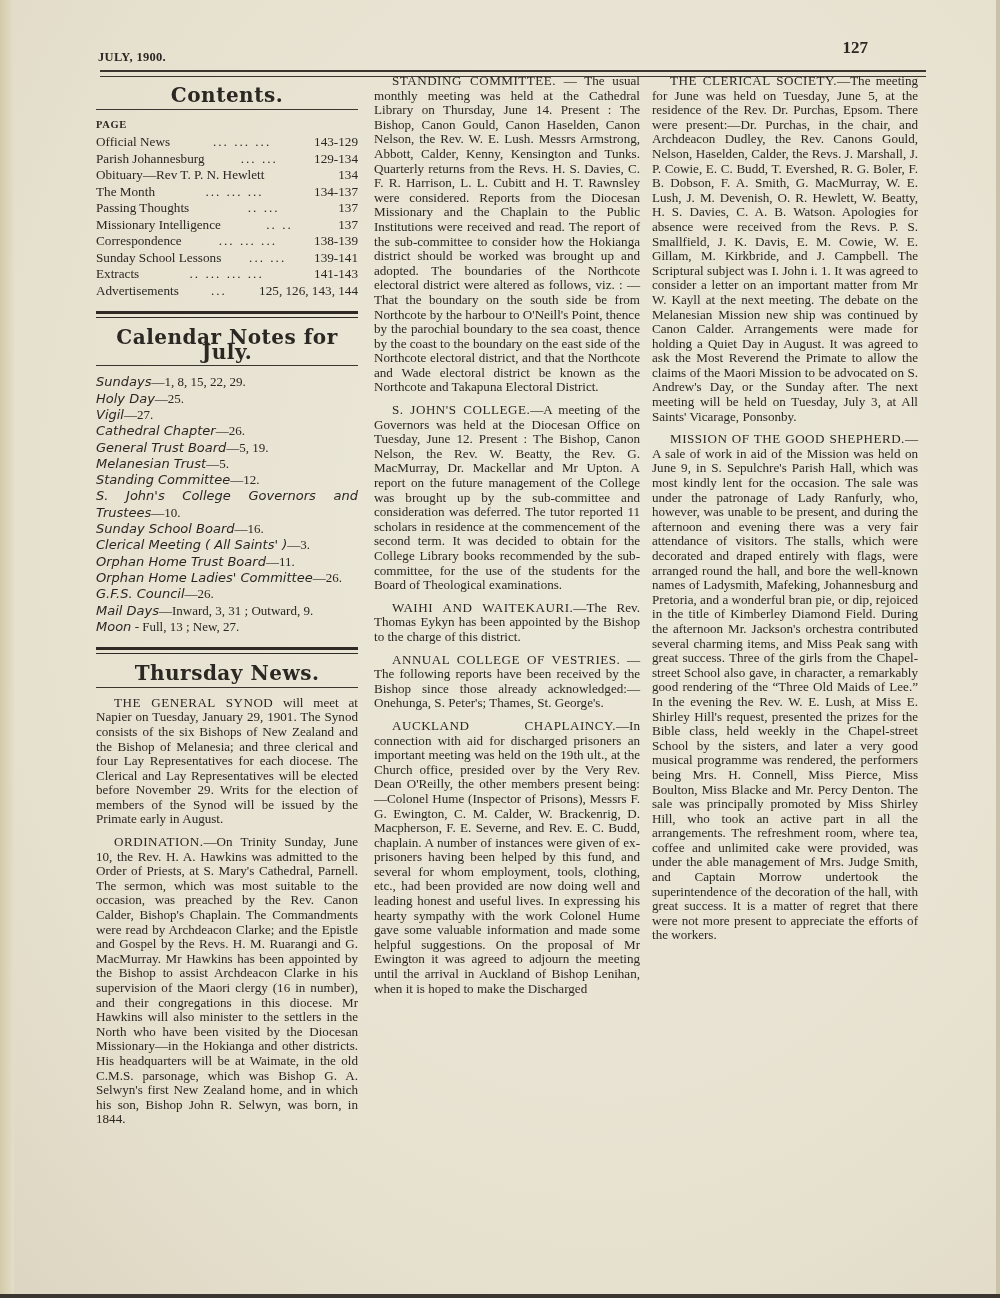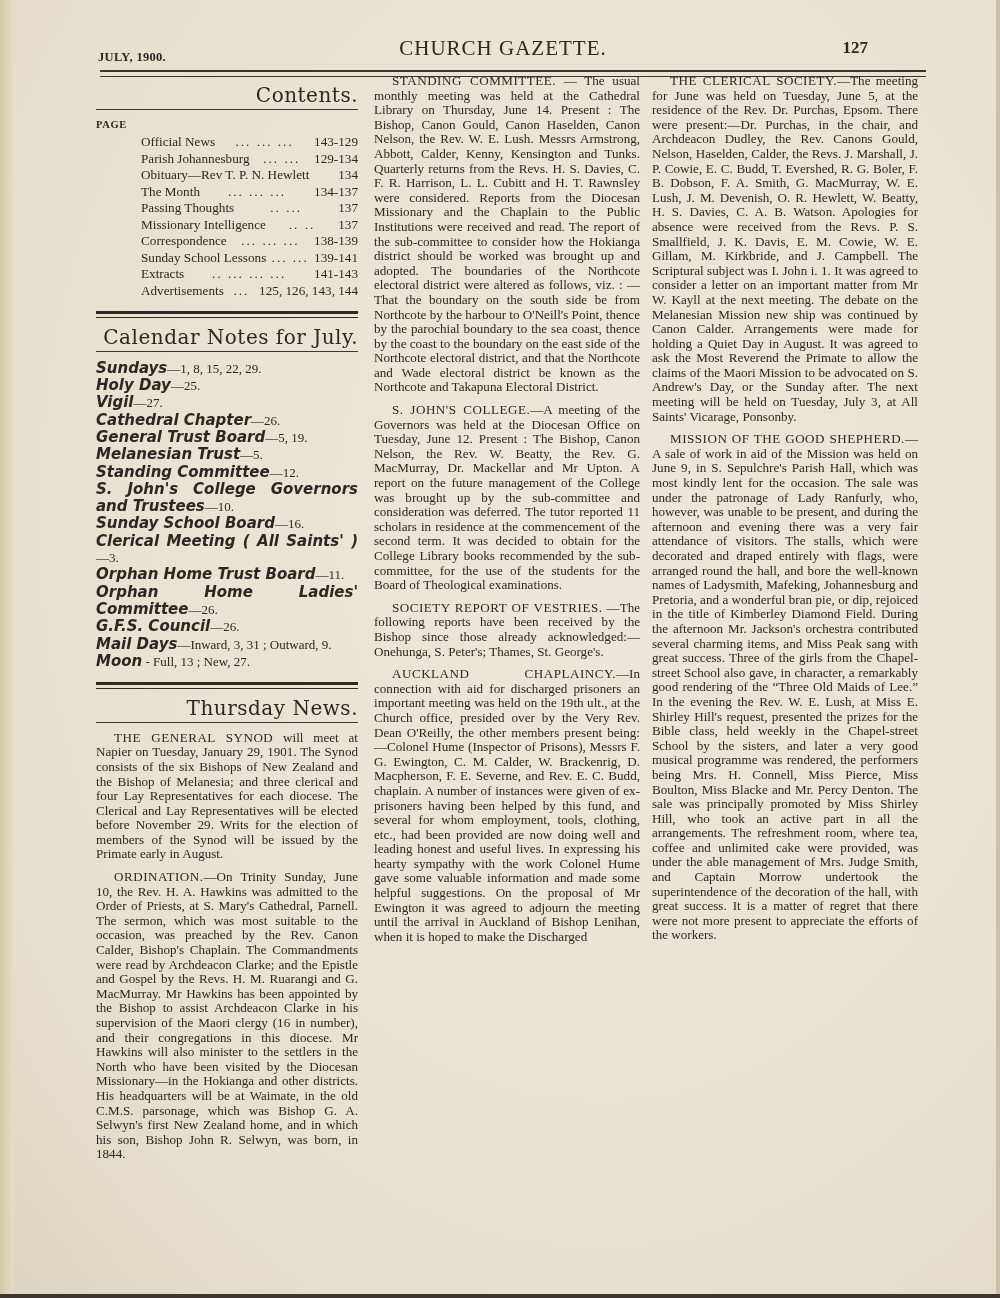--- a/index.html
+++ b/index.html
@@ -59,7 +59,6 @@
 
   <div class="header">
     <span class="hdr-date">JULY, 1900.</span>
-    <div class="hdr-title">CHURCH GAZETTE.</div>
     <span class="hdr-page">127</span>
   </div>
   <div class="hdr-rule"></div>

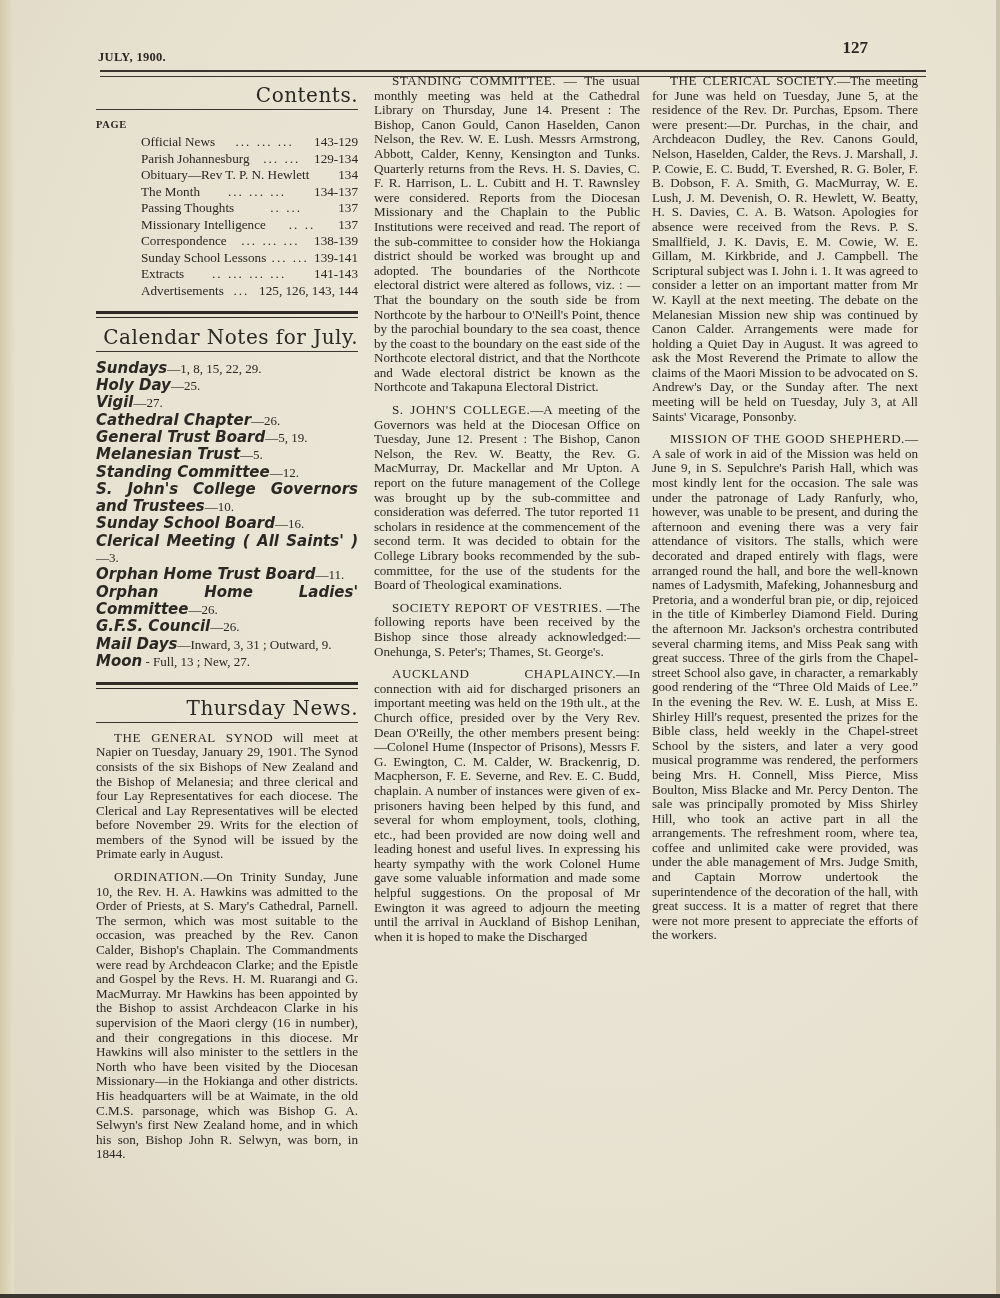--- a/index.html
+++ b/index.html
@@ -30,8 +30,8 @@
     .col3 { left:652px; top:74px; width:266px; }
 
     .blackletter {
-      font-family: "DejaVu Serif", serif; font-weight:normal;
-      text-align:right; font-size:20px; letter-spacing:0.5px; margin:0;
+      font-family: "DejaVu Serif", serif; font-weight:bold;
+      text-align:center; font-size:20px; letter-spacing:0.5px; margin:0;
     }
     .sec-title { margin: 4px 0 0 0; }
     .rule-thin { border-top:1px solid #3a352f; margin:6px 0 8px 0; }

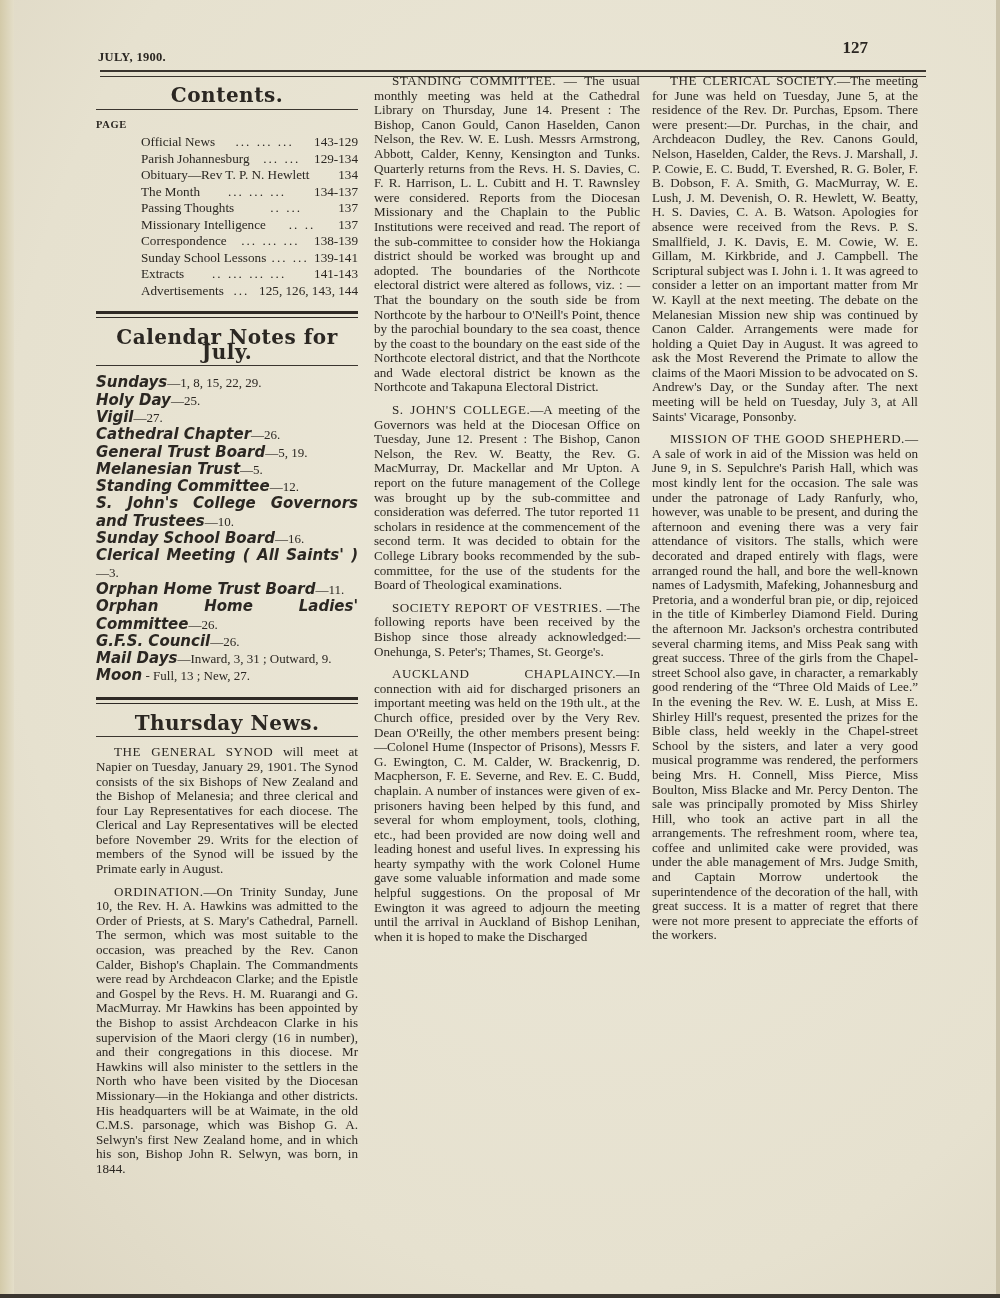--- a/index.html
+++ b/index.html
@@ -38,7 +38,7 @@
     .rule-double { border-top:3px solid #2f2a25; border-bottom:1px solid #2f2a25; height:3px; margin:12px 0 12px 0; }
 
     .toc-head { text-align:left; font-size:10.5px; font-weight:bold; letter-spacing:0.6px; margin-bottom:2px; }
-    .toc-row { display:flex; justify-content:flex-end; font-size:13.2px; line-height:16.5px; white-space:nowrap;margin-left:45px; }
+    .toc-row { display:flex; justify-content:flex-end; font-size:13.2px; line-height:16.5px; white-space:nowrap; }
     .toc-label { }
     .toc-dots { flex:1; text-align:center; letter-spacing:2px; }
     .toc-page { text-align:right; }

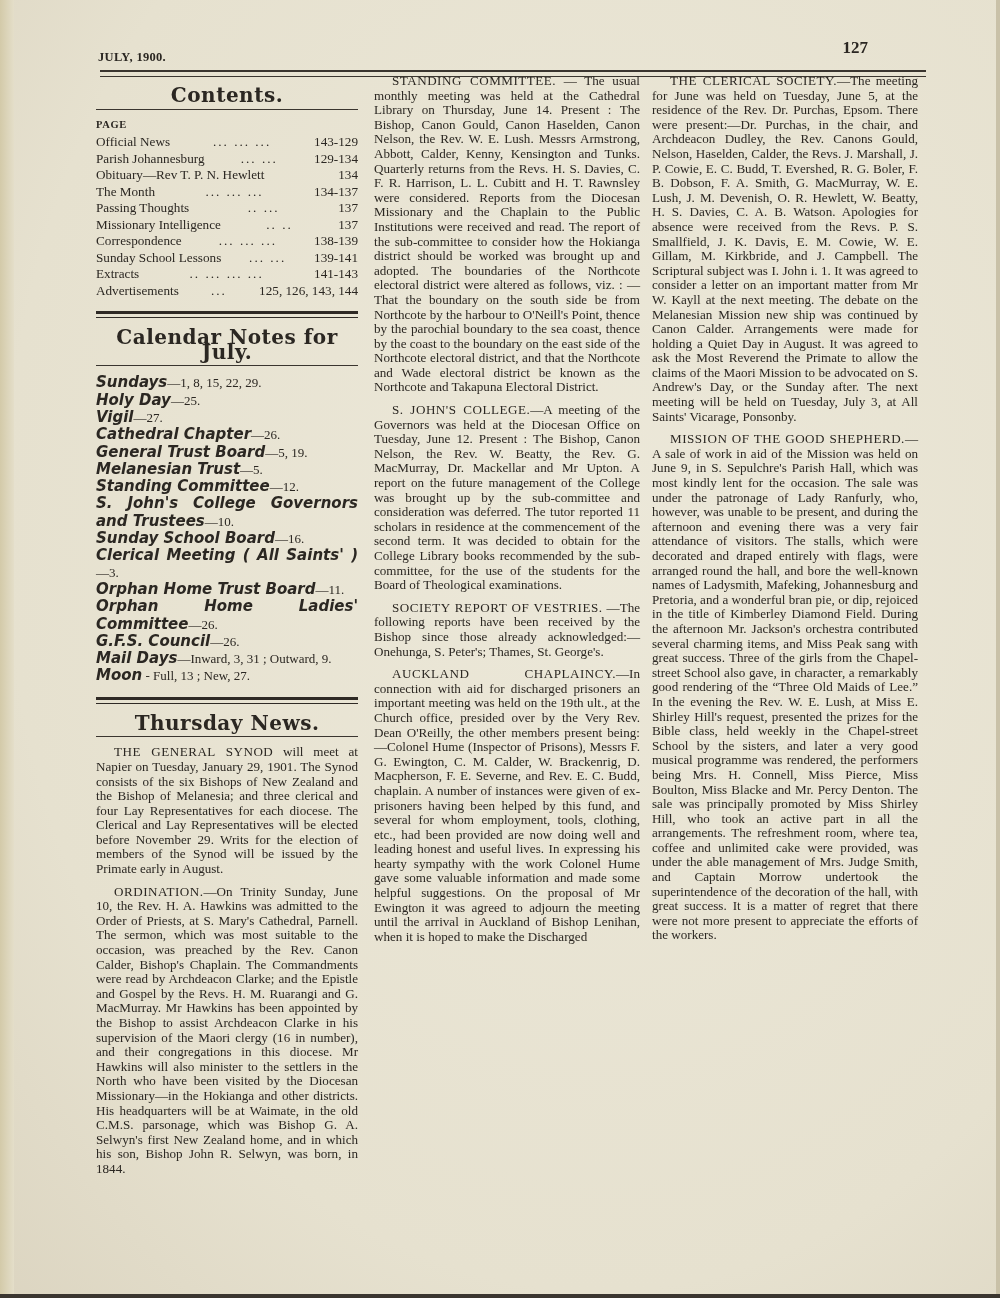--- a/index.html
+++ b/index.html
@@ -44,7 +44,7 @@
     .toc-page { text-align:right; }
 
     .cal-row { font-size:13px; line-height:16.3px; }
-    .cal-key { font-family: "DejaVu Sans", sans-serif; font-style:italic; font-weight:bold; font-size:15px; }
+    .cal-key { font-family: "DejaVu Sans", sans-serif; font-style:italic; font-weight:normal; font-size:13px; }
 
     p.para { margin:0 0 8px 0; text-indent:18px; }
     .smallcaps { letter-spacing:0.5px; }

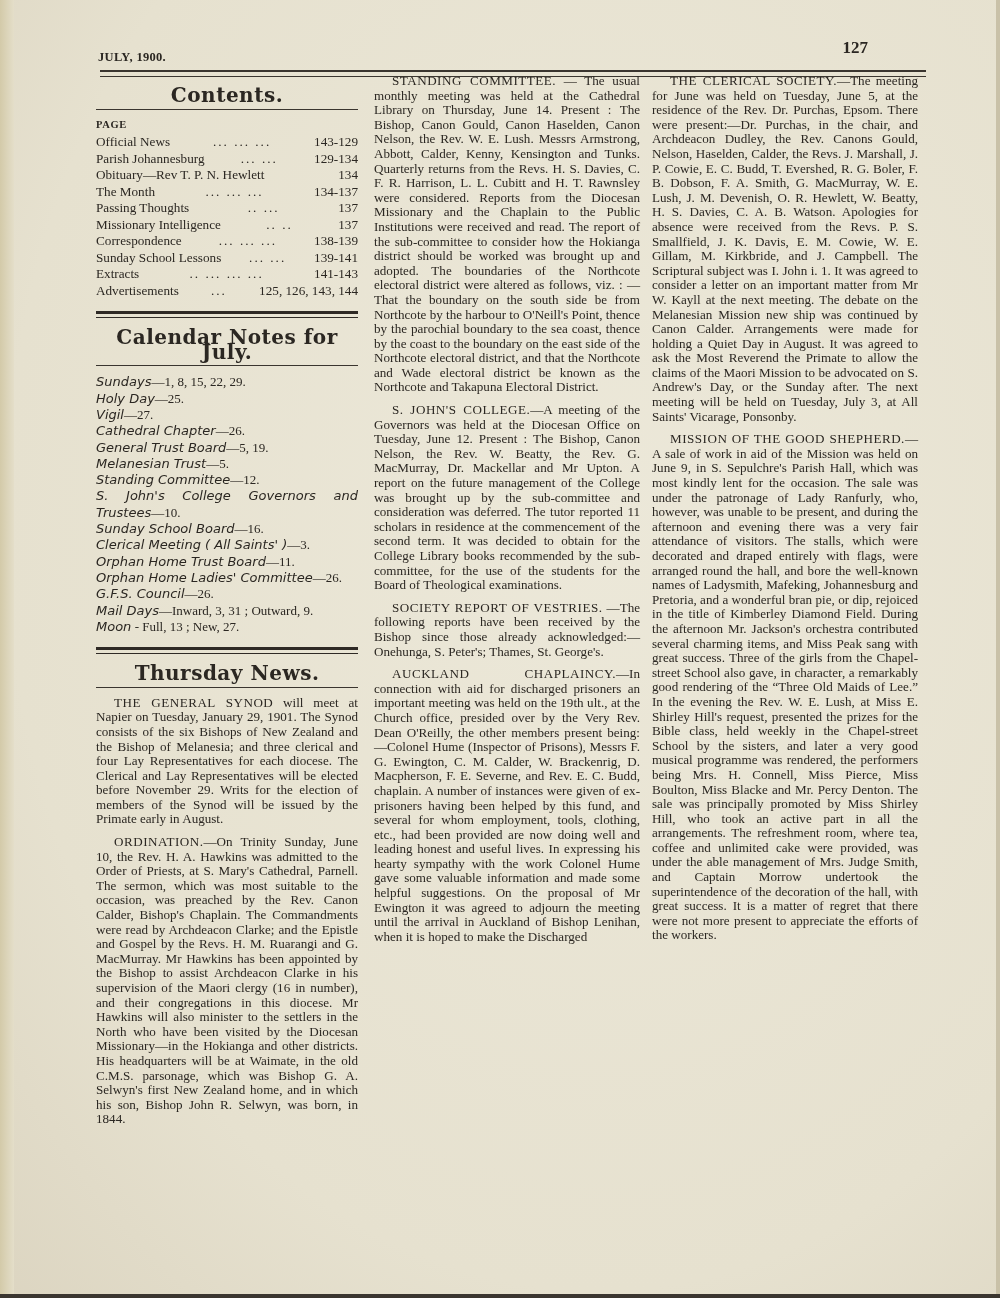--- a/index.html
+++ b/index.html
@@ -154,6 +154,7 @@
   <div class="col col2">
     <p class="para"><span class="smallcaps">STANDING COMMITTEE.</span><span> — The usual monthly meeting was held at the Cathedral Library on Thursday, June 14. Present : The Bishop, Canon Gould, Canon Haselden, Canon Nelson, the Rev. W. E. Lush. Messrs Armstrong, Abbott, Calder, Kenny, Kensington and Tunks. Quarterly returns from the Revs. H. S. Davies, C. F. R. Harrison, L. L. Cubitt and H. T. Rawnsley were considered. Reports from the Diocesan Missionary and the Chaplain to the Public Institutions were received and read. The report of the sub-committee to consider how the Hokianga district should be worked was brought up and adopted. The boundaries of the Northcote electoral district were altered as follows, viz. : —That the boundary on the south side be from Northcote by the harbour to O'Neill's Point, thence by the parochial boundary to the sea coast, thence by the coast to the boundary on the east side of the Northcote electoral district, and that the Northcote and Wade electoral district be known as the Northcote and Takapuna Electoral District.</span></p>
     <p class="para"><span class="smallcaps">S. JOHN'S COLLEGE.</span><span>—A meeting of the Governors was held at the Diocesan Office on Tuesday, June 12. Present : The Bishop, Canon Nelson, the Rev. W. Beatty, the Rev. G. MacMurray, Dr. Mackellar and Mr Upton. A report on the future management of the College was brought up by the sub-committee and consideration was deferred. The tutor reported 11 scholars in residence at the commencement of the second term. It was decided to obtain for the College Library books recommended by the sub-committee, for the use of the students for the Board of Theological examinations.</span></p>
+    <p class="para"><span class="smallcaps">WAIHI AND WAITEKAURI.</span><span>—The Rev. Thomas Eykyn has been appointed by the Bishop to the charge of this district.</span></p>
     <p class="para"><span class="smallcaps">SOCIETY REPORT OF VESTRIES.</span><span> —The following reports have been received by the Bishop since those already acknowledged:—Onehunga, S. Peter's; Thames, St. George's.</span></p>
     <p class="para"><span class="smallcaps">AUCKLAND CHAPLAINCY.</span><span>—In connection with aid for discharged prisoners an important meeting was held on the 19th ult., at the Church office, presided over by the Very Rev. Dean O'Reilly, the other members present being:—Colonel Hume (Inspector of Prisons), Messrs F. G. Ewington, C. M. Calder, W. Brackenrig, D. Macpherson, F. E. Severne, and Rev. E. C. Budd, chaplain. A number of instances were given of ex-prisoners having been helped by this fund, and several for whom employment, tools, clothing, etc., had been provided are now doing well and leading honest and useful lives. In expressing his hearty sympathy with the work Colonel Hume gave some valuable information and made some helpful suggestions. On the proposal of Mr Ewington it was agreed to adjourn the meeting until the arrival in Auckland of Bishop Lenihan, when it is hoped to make the Discharged</span></p>
   </div>

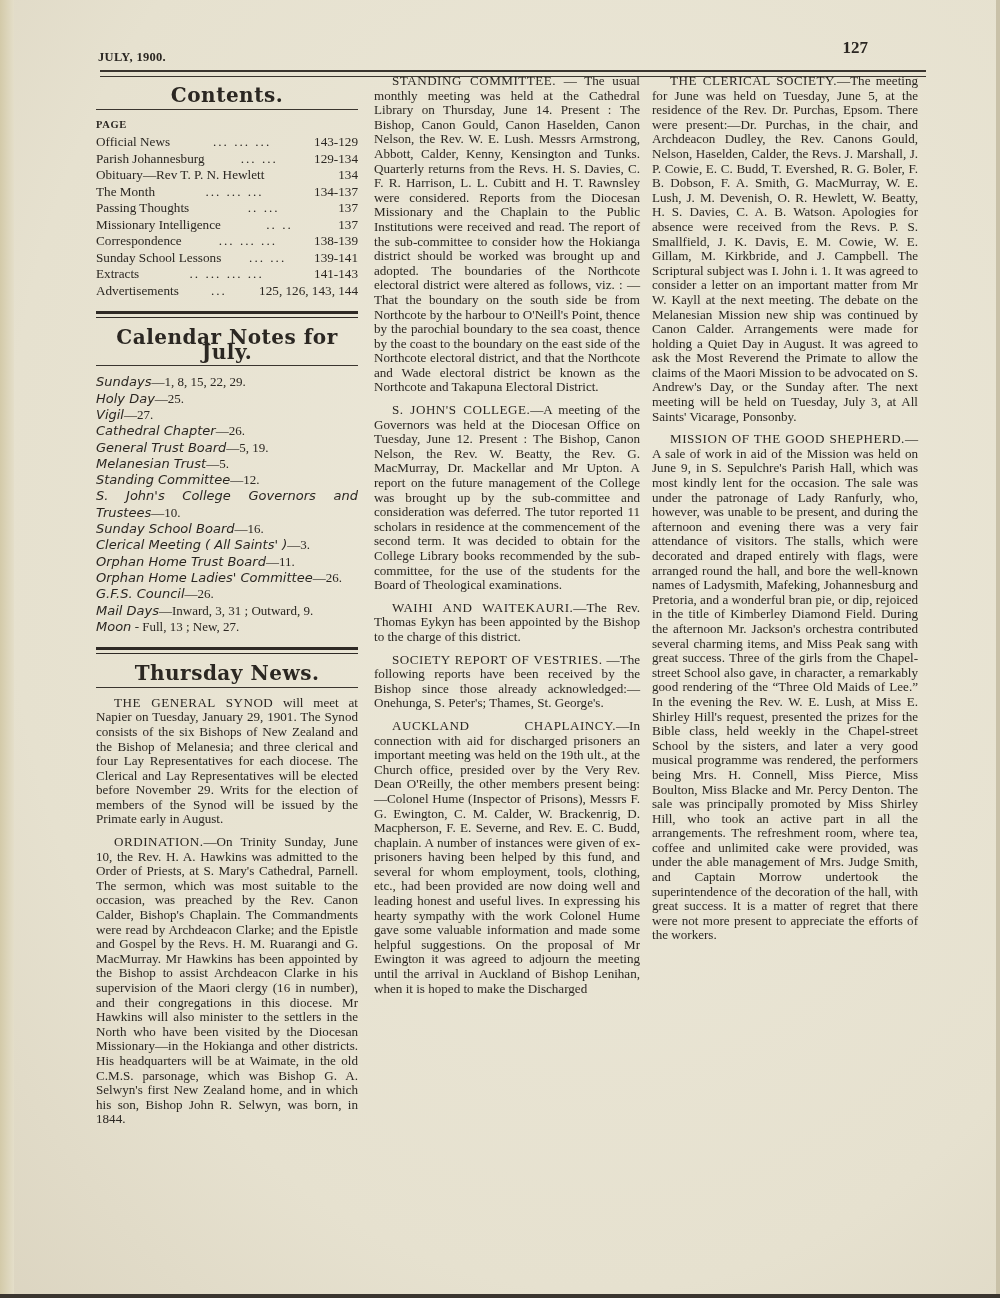--- a/index.html
+++ b/index.html
@@ -155,7 +155,7 @@
     <p class="para"><span class="smallcaps">STANDING COMMITTEE.</span><span> — The usual monthly meeting was held at the Cathedral Library on Thursday, June 14. Present : The Bishop, Canon Gould, Canon Haselden, Canon Nelson, the Rev. W. E. Lush. Messrs Armstrong, Abbott, Calder, Kenny, Kensington and Tunks. Quarterly returns from the Revs. H. S. Davies, C. F. R. Harrison, L. L. Cubitt and H. T. Rawnsley were considered. Reports from the Diocesan Missionary and the Chaplain to the Public Institutions were received and read. The report of the sub-committee to consider how the Hokianga district should be worked was brought up and adopted. The boundaries of the Northcote electoral district were altered as follows, viz. : —That the boundary on the south side be from Northcote by the harbour to O'Neill's Point, thence by the parochial boundary to the sea coast, thence by the coast to the boundary on the east side of the Northcote electoral district, and that the Northcote and Wade electoral district be known as the Northcote and Takapuna Electoral District.</span></p>
     <p class="para"><span class="smallcaps">S. JOHN'S COLLEGE.</span><span>—A meeting of the Governors was held at the Diocesan Office on Tuesday, June 12. Present : The Bishop, Canon Nelson, the Rev. W. Beatty, the Rev. G. MacMurray, Dr. Mackellar and Mr Upton. A report on the future management of the College was brought up by the sub-committee and consideration was deferred. The tutor reported 11 scholars in residence at the commencement of the second term. It was decided to obtain for the College Library books recommended by the sub-committee, for the use of the students for the Board of Theological examinations.</span></p>
     <p class="para"><span class="smallcaps">WAIHI AND WAITEKAURI.</span><span>—The Rev. Thomas Eykyn has been appointed by the Bishop to the charge of this district.</span></p>
-    <p class="para"><span class="smallcaps">SOCIETY REPORT OF VESTRIES.</span><span> —The following reports have been received by the Bishop since those already acknowledged:—Onehunga, S. Peter's; Thames, St. George's.</span></p>
+    <p class="para"><span class="smallcaps">ANNUAL COLLEGE OF VESTRIES.</span><span> —The following reports have been received by the Bishop since those already acknowledged:—Onehunga, S. Peter's; Thames, St. George's.</span></p>
     <p class="para"><span class="smallcaps">AUCKLAND CHAPLAINCY.</span><span>—In connection with aid for discharged prisoners an important meeting was held on the 19th ult., at the Church office, presided over by the Very Rev. Dean O'Reilly, the other members present being:—Colonel Hume (Inspector of Prisons), Messrs F. G. Ewington, C. M. Calder, W. Brackenrig, D. Macpherson, F. E. Severne, and Rev. E. C. Budd, chaplain. A number of instances were given of ex-prisoners having been helped by this fund, and several for whom employment, tools, clothing, etc., had been provided are now doing well and leading honest and useful lives. In expressing his hearty sympathy with the work Colonel Hume gave some valuable information and made some helpful suggestions. On the proposal of Mr Ewington it was agreed to adjourn the meeting until the arrival in Auckland of Bishop Lenihan, when it is hoped to make the Discharged</span></p>
   </div>
 

